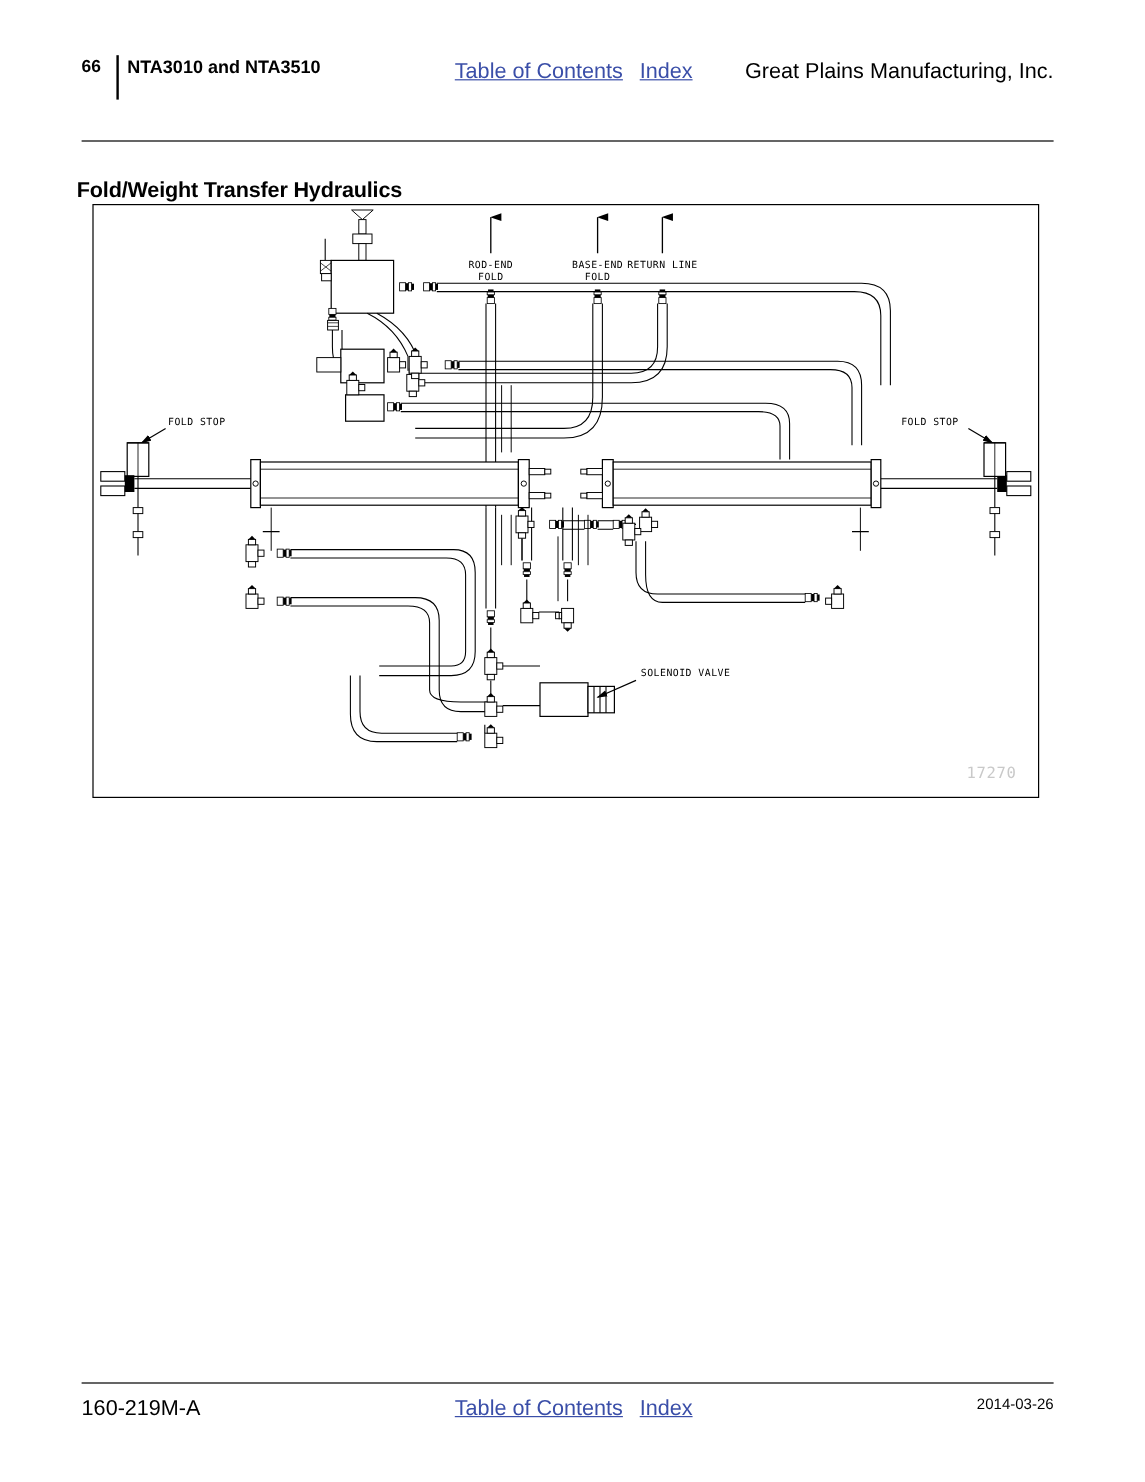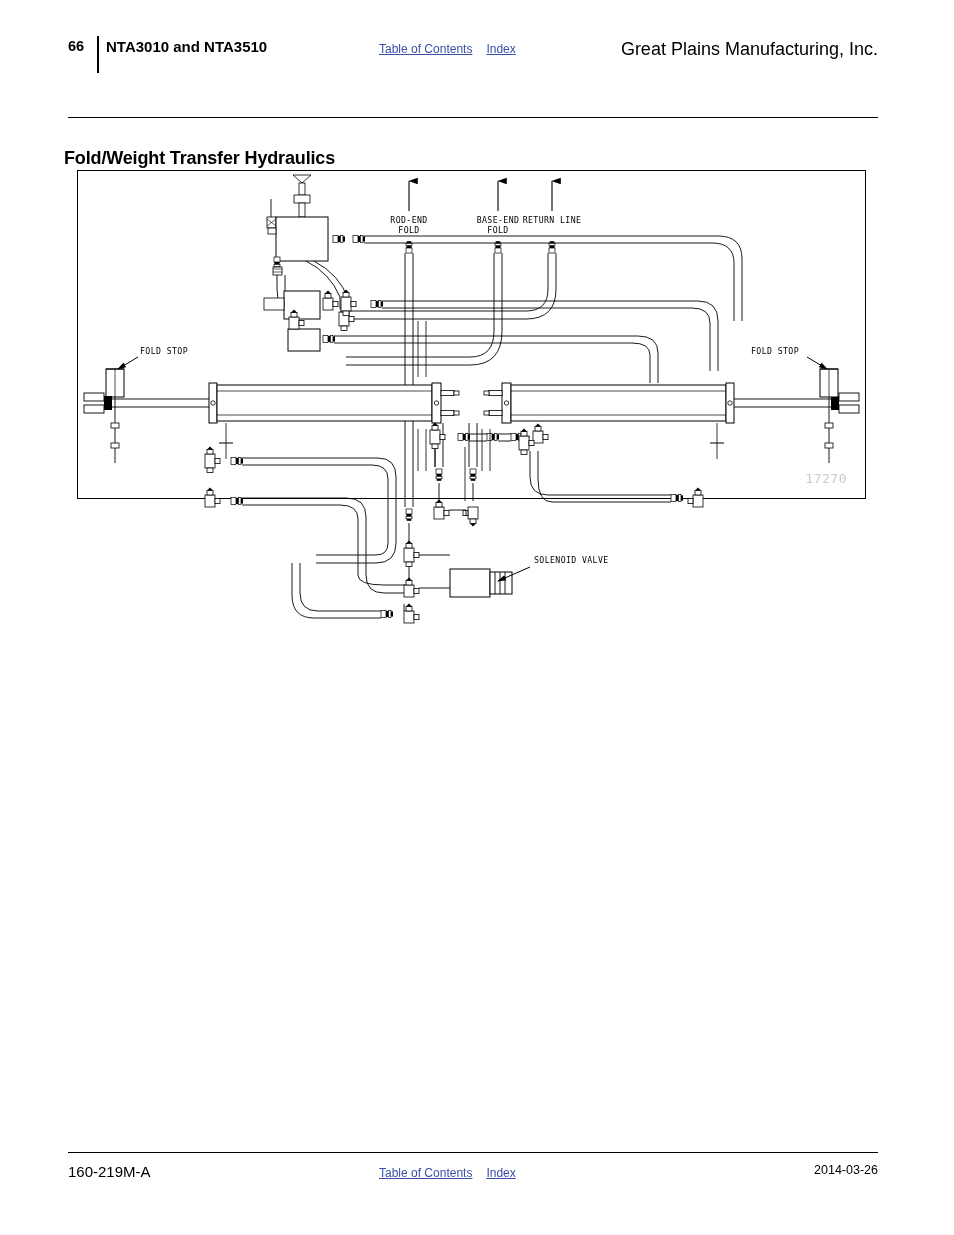--- a/index.html
+++ b/index.html
@@ -26,7 +26,7 @@
   }
   .hdr-row {
     position: absolute;
-    left: 68px; top: 38px;
+    left: 68px; top: 48px;
     width: 810px;
     height: 24px;
     text-align: right;

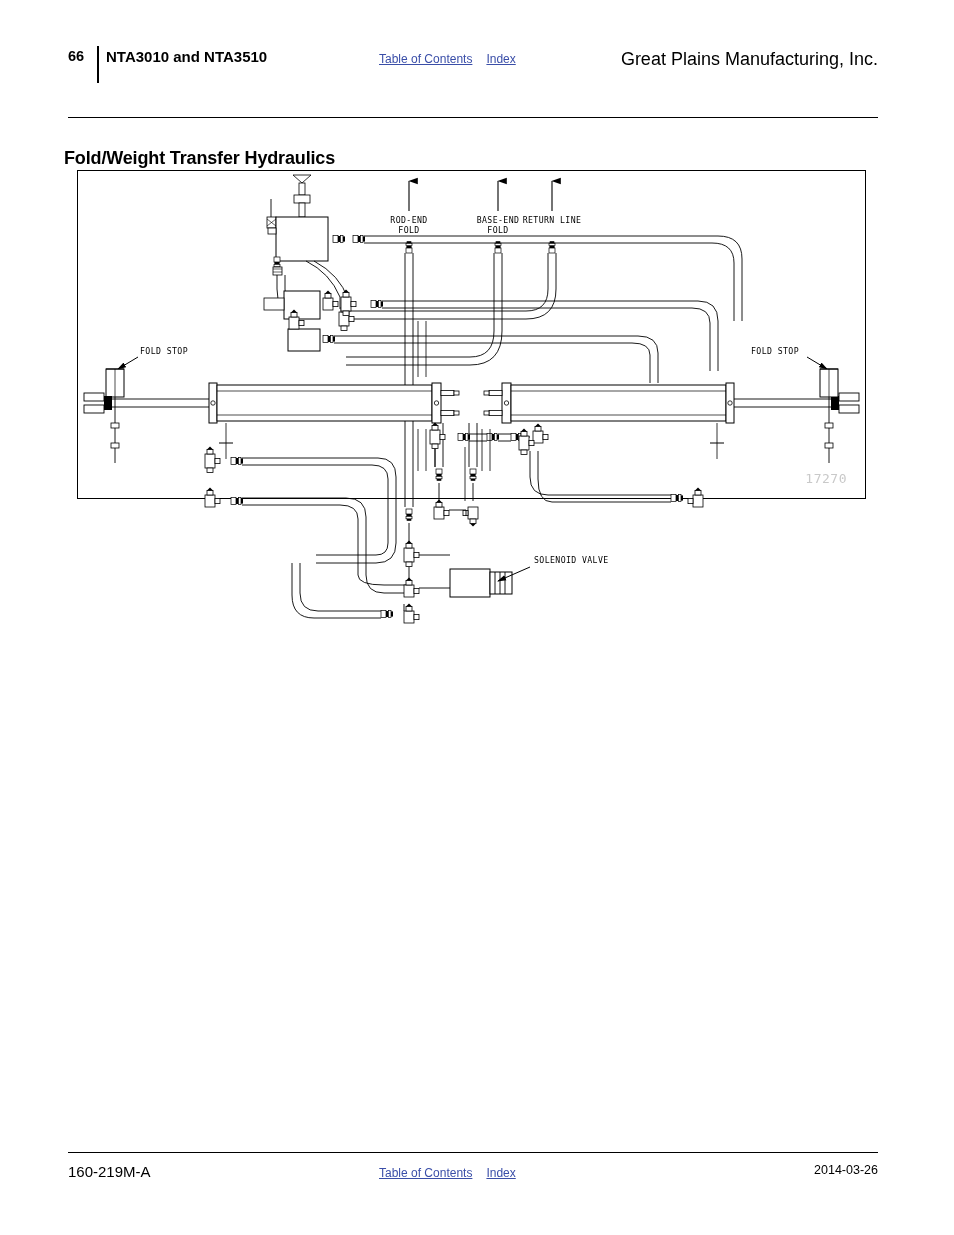--- a/index.html
+++ b/index.html
@@ -60,7 +60,7 @@
   .hdr-links a, .ftr-links a {
     color: #3a4ea8;
     text-decoration: underline;
-    font-size: 12px;
+    font-size: 18px;
     margin-right: 14px;
   }
   .hdr-company {

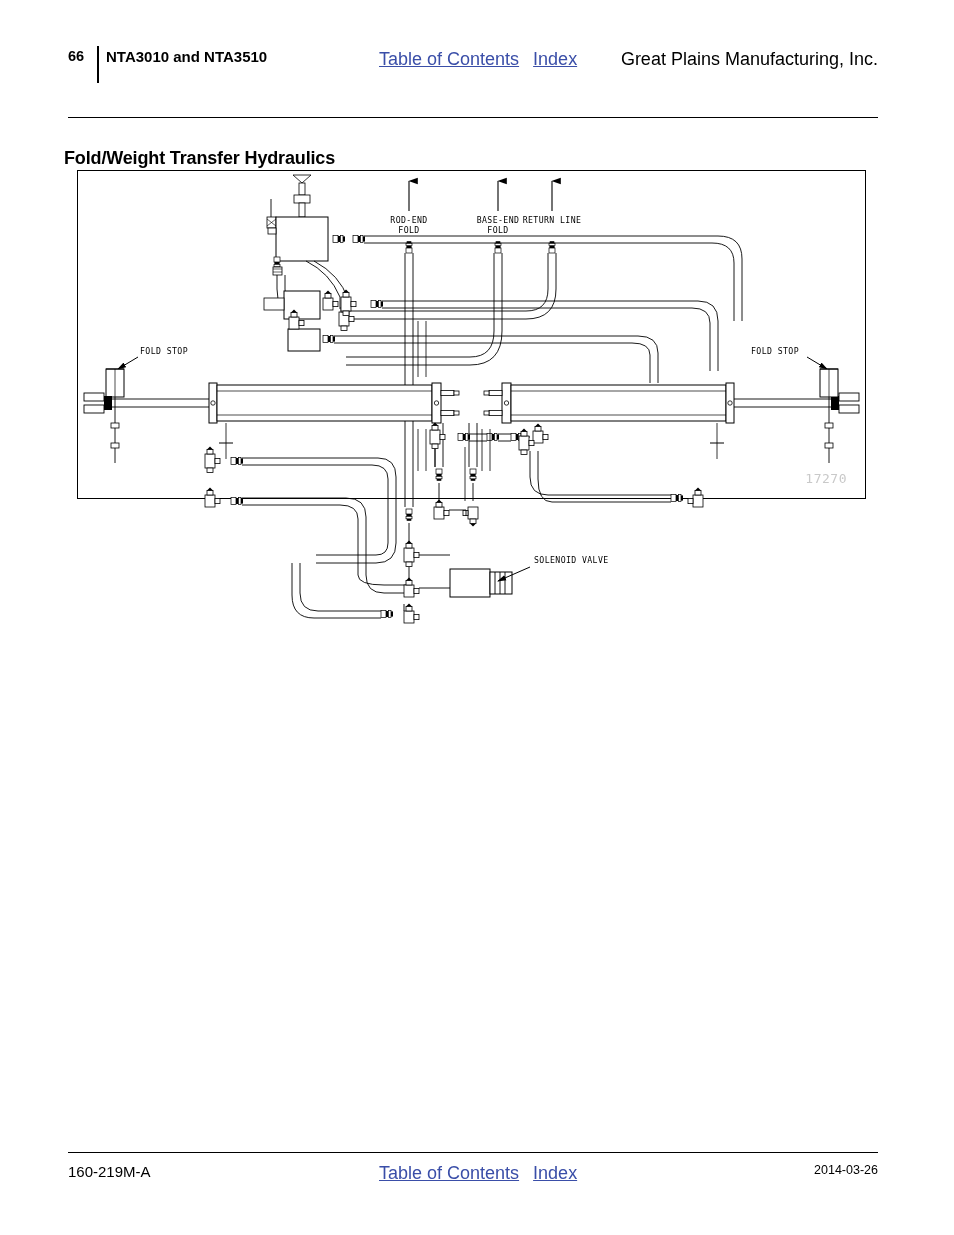--- a/index.html
+++ b/index.html
@@ -91,7 +91,7 @@
     position: absolute;
     left: 77px; top: 170px;
     width: 789px;
-    height: 329px;
+    height: 495px;
     border: 1.4px solid #000;
     box-sizing: border-box;
     background: #fff;

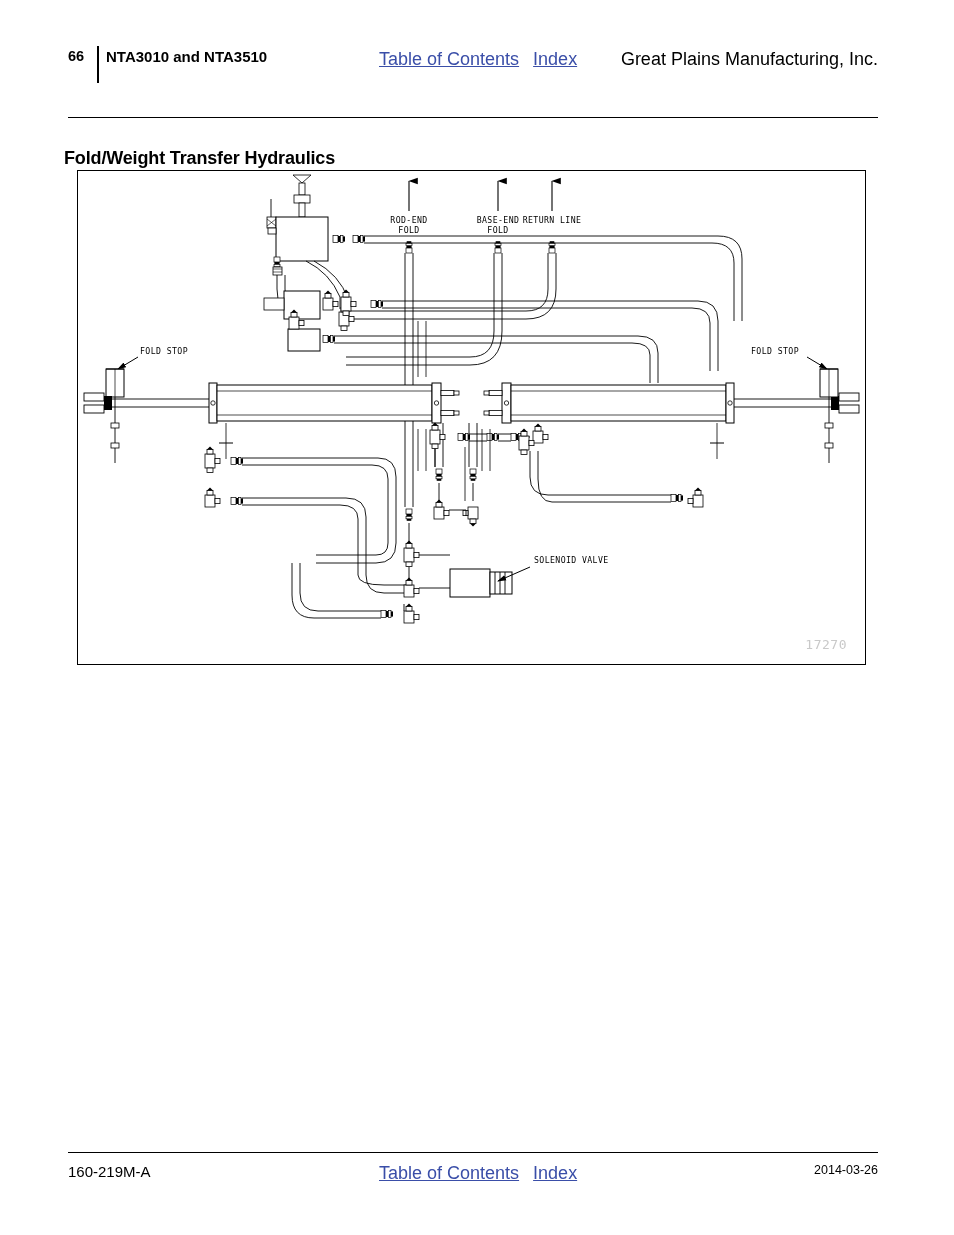--- a/index.html
+++ b/index.html
@@ -123,7 +123,7 @@
   .ftr-doc {
     position: absolute;
     left: 0; top: 0;
-    font-size: 15px;
+    font-size: 18px;
   }
   .ftr-links {
     position: absolute;

